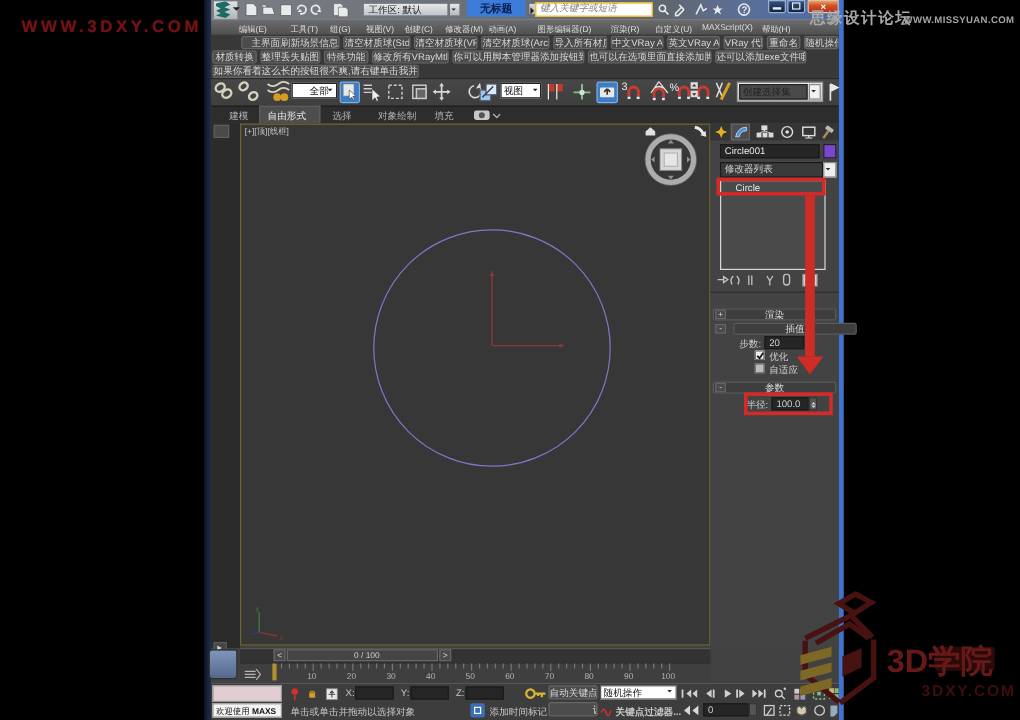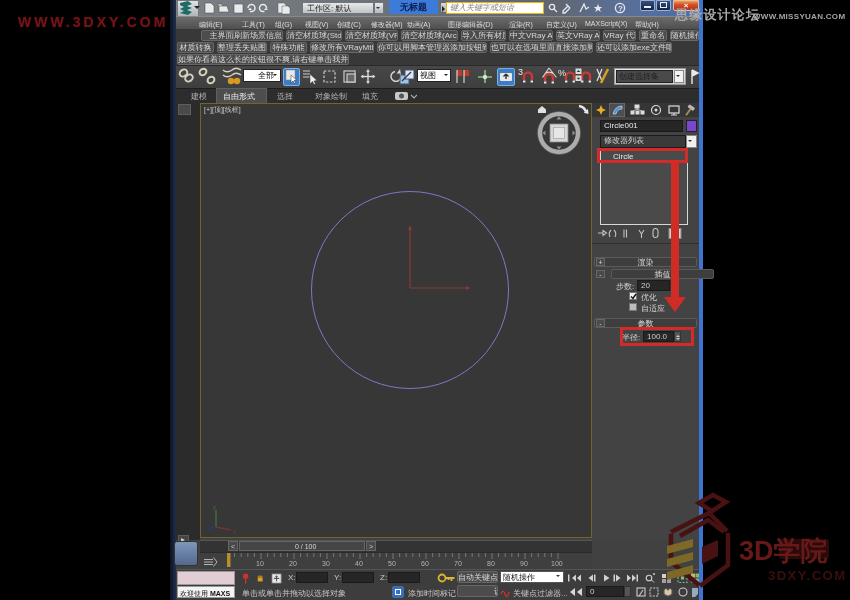--- a/index.html
+++ b/index.html
@@ -423,7 +423,7 @@
 <svg class="abs" style="left:500px;top:586px;" width="12" height="11" viewBox="0 0 12 11">
     <path d="M1 8 q2 -6 4 0 q2 6 4 -2" stroke="#d03030" stroke-width="1.2" fill="none"></path>
   </svg>
-<span class="abs" style="left:513px;top:588px;color:#c8c8c8;font-size:8px;">关键点过滤器...</span>
+<span class="abs" style="left:513px;top:588px;color:#c8c8c8;font-size:8px;font-weight:bold;">关键点过滤器...</span>
 
 <svg class="abs" style="left:567px;top:572px;" width="132" height="12" viewBox="0 0 132 12">
   <g fill="#d0d0d0">

